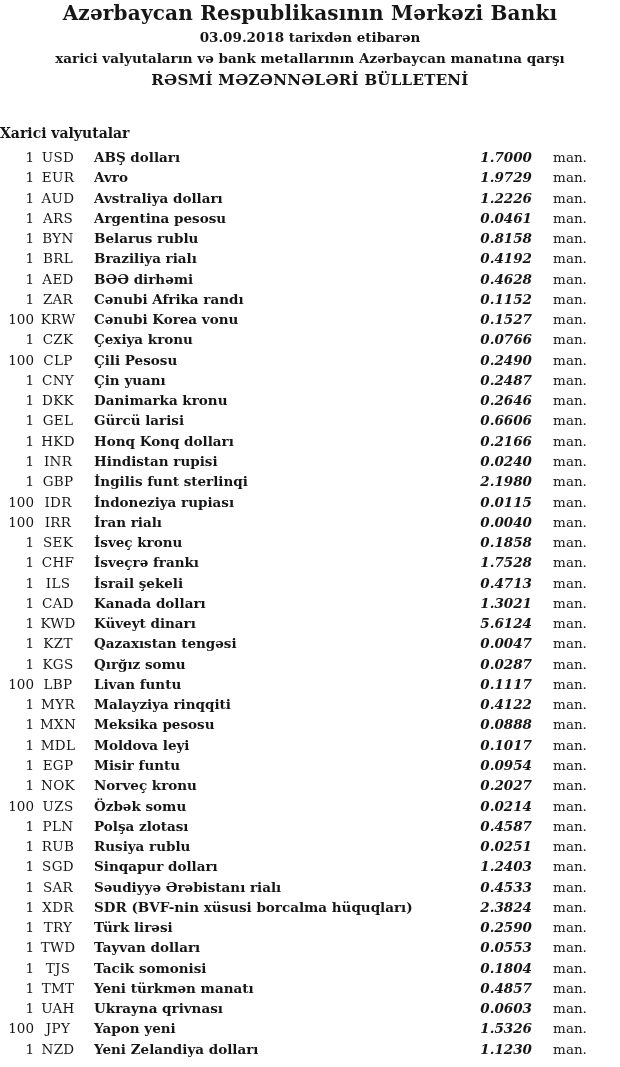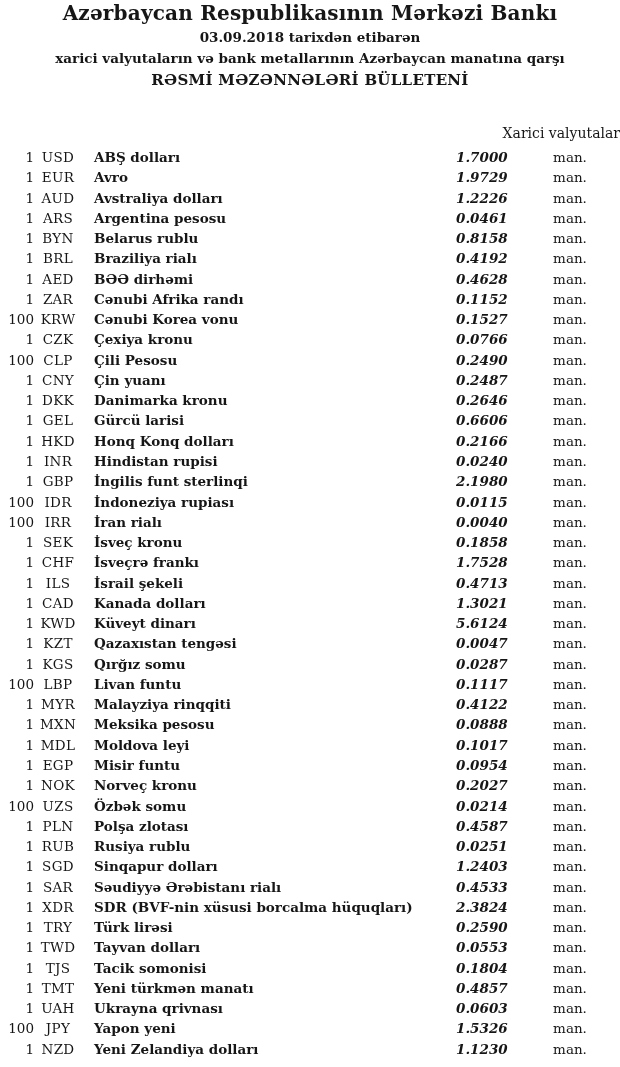--- a/index.html
+++ b/index.html
@@ -43,9 +43,9 @@
     letter-spacing: 0.3px;
   }
   .section-title {
-    text-align: right;
+    text-align: left;
     font-size: 14px;
-    font-weight: normal;
+    font-weight: bold;
     margin-top: 31px;
     line-height: 20px;
   }

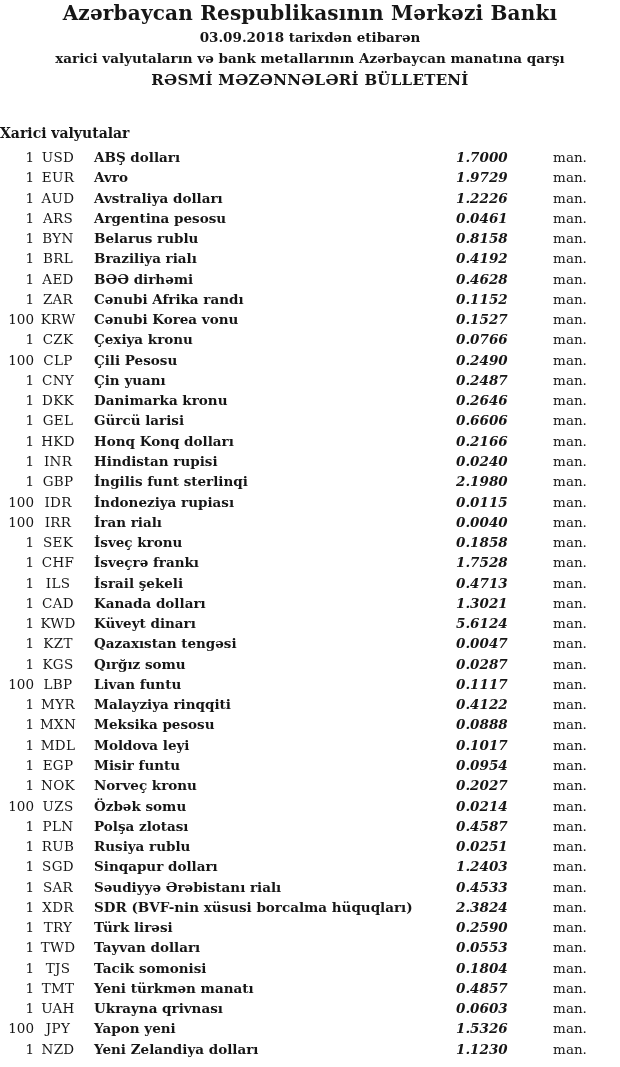--- a/index.html
+++ b/index.html
@@ -80,7 +80,7 @@
   }
   .cell-rate {
     width: 76px;
-    text-align: left;
+    text-align: right;
     flex: 0 0 auto;
     font-weight: bold;
     font-style: italic;

